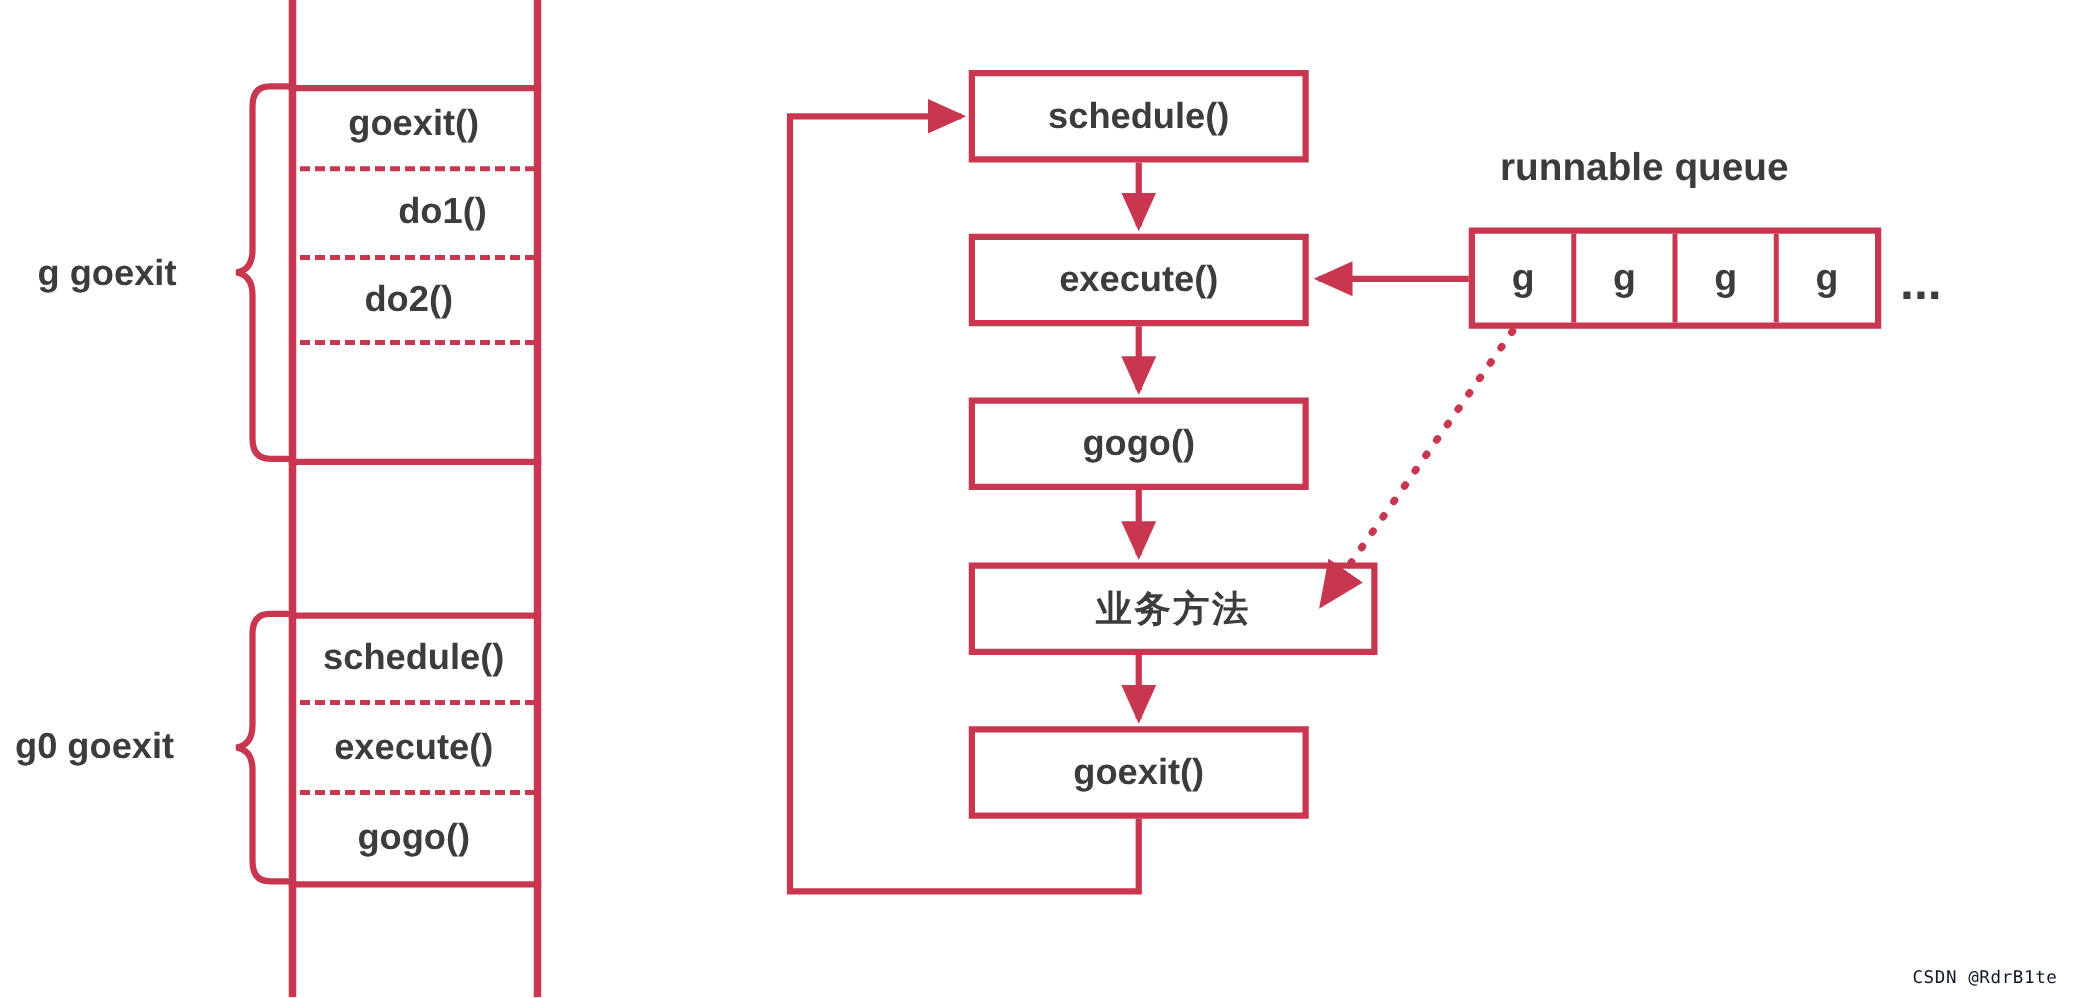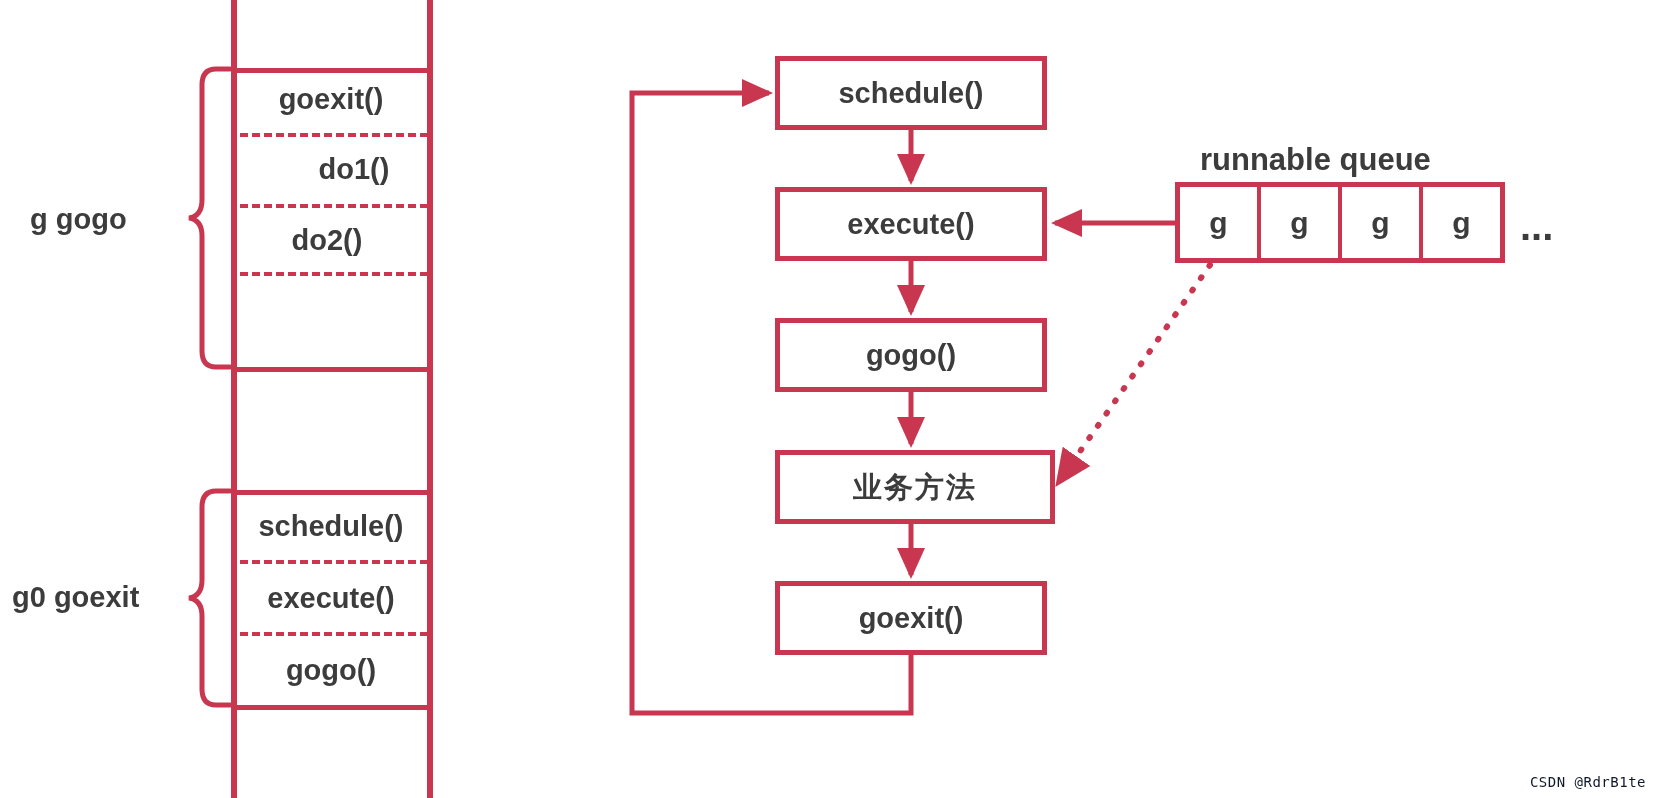--- a/index.html
+++ b/index.html
@@ -188,7 +188,7 @@
   </div>
 
   <div>
-    <div class="queue-title" style="left:1200px; top:118px;margin-top:26px;">runnable queue</div>
+    <div class="queue-title" style="left:1200px; top:118px;">runnable queue</div>
 
     <div class="queue" style="left:1175px; top:182px; width:330px; height:81px;">
       <div class="queue-cell">g</div>

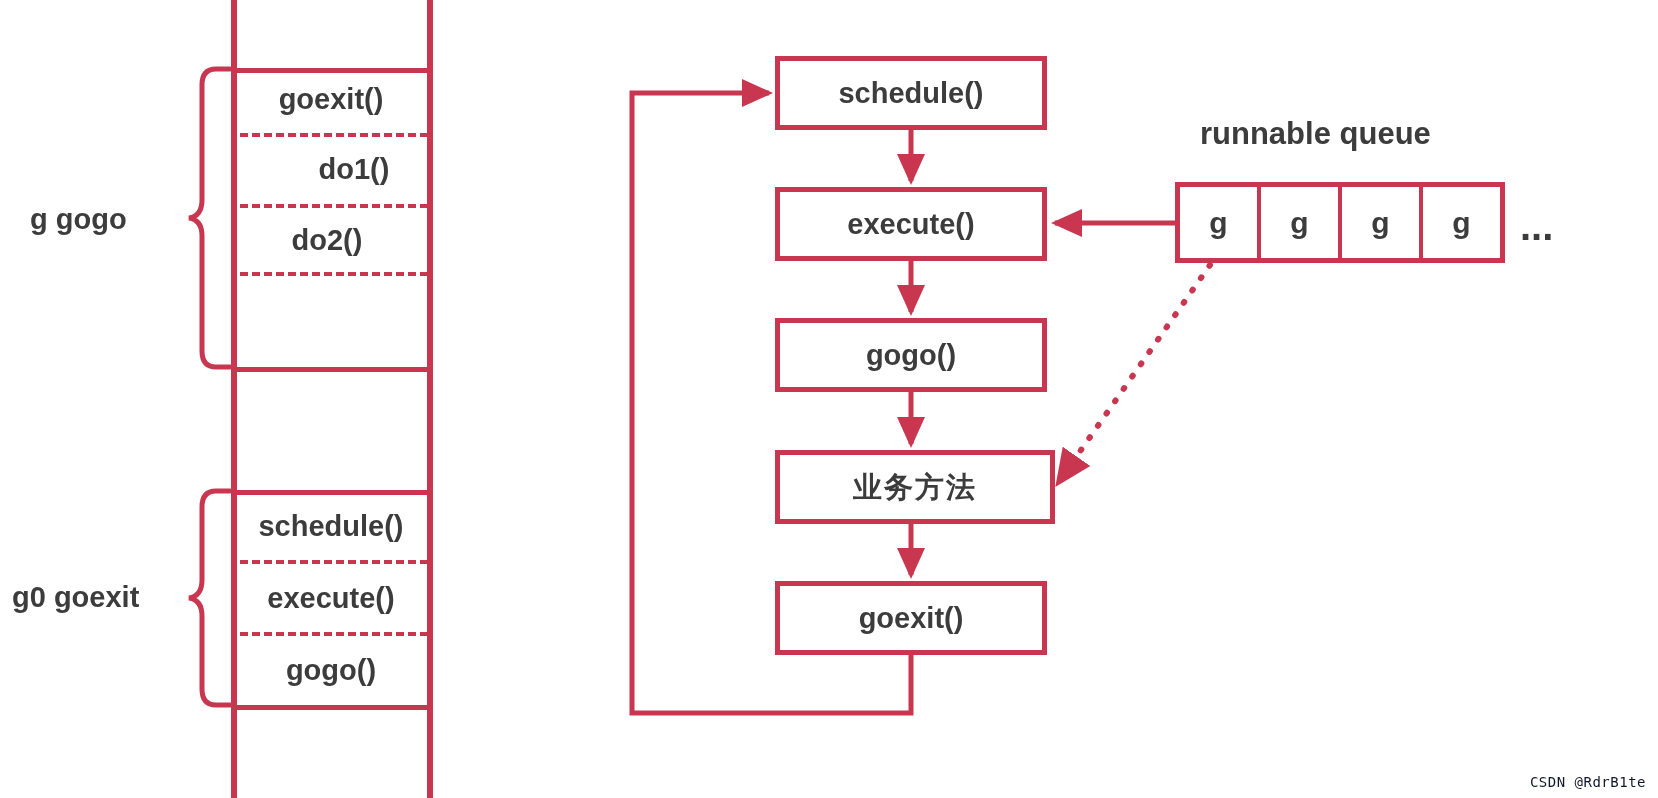--- a/index.html
+++ b/index.html
@@ -175,7 +175,7 @@
       </svg>
     </div>
 
-    <div class="side-label" style="left:30px;  top:205px;">g gogo</div>
+    <div class="side-label" style="left:30px;  top:205px;">g goexit</div>
     <div class="side-label" style="left:12px;  top:583px;">g0 goexit</div>
   </div>
 

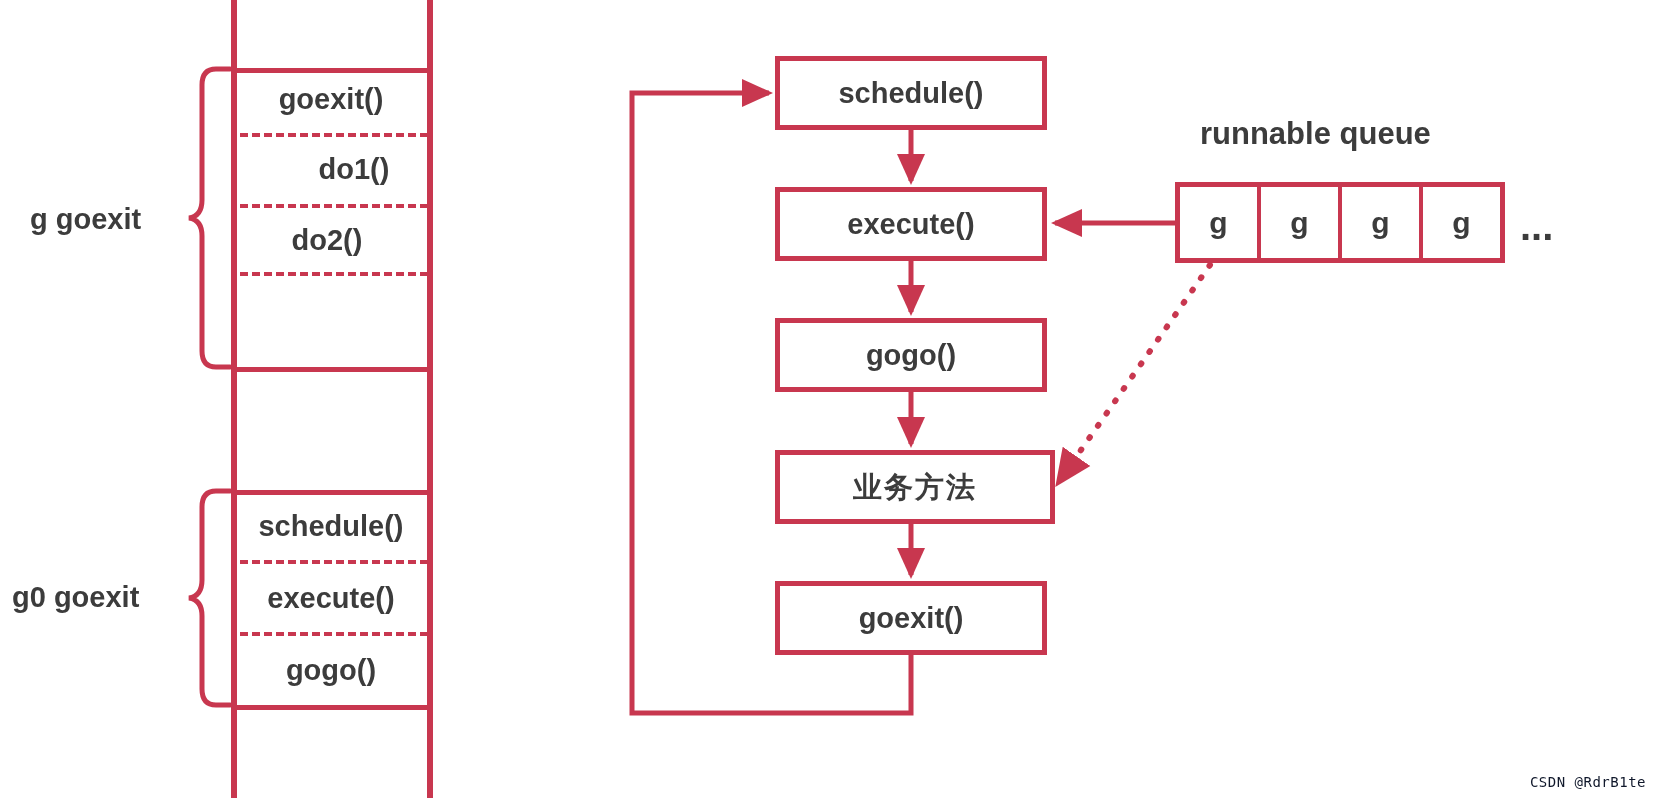--- a/index.html
+++ b/index.html
@@ -183,7 +183,7 @@
     <div class="flow-box" style="left:775px; top:56px;  width:272px; height:74px;">schedule()</div>
     <div class="flow-box" style="left:775px; top:187px; width:272px; height:74px;">execute()</div>
     <div class="flow-box" style="left:775px; top:318px; width:272px; height:74px;">gogo()</div>
-    <div class="flow-box cjk" style="left:775px; top:450px; width:280px; height:74px;">业务方法</div>
+    <div class="flow-box cjk" style="left:775px; top:450px; width:327px; height:74px;">业务方法</div>
     <div class="flow-box" style="left:775px; top:581px; width:272px; height:74px;">goexit()</div>
   </div>
 

